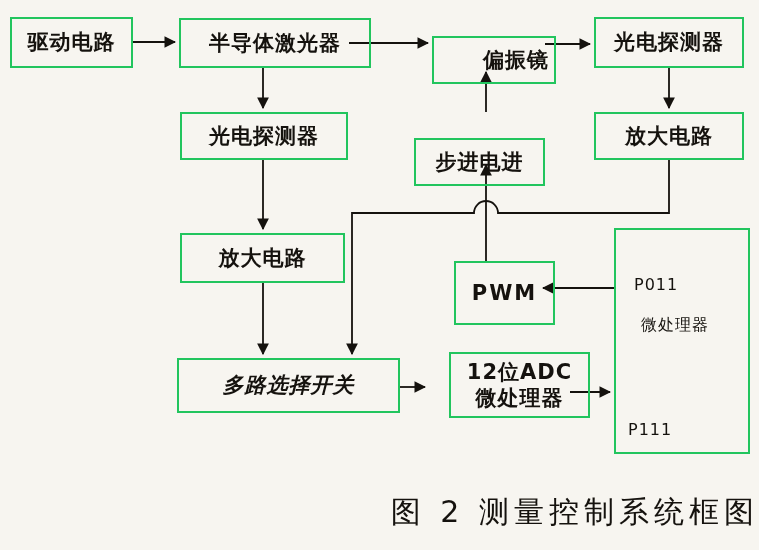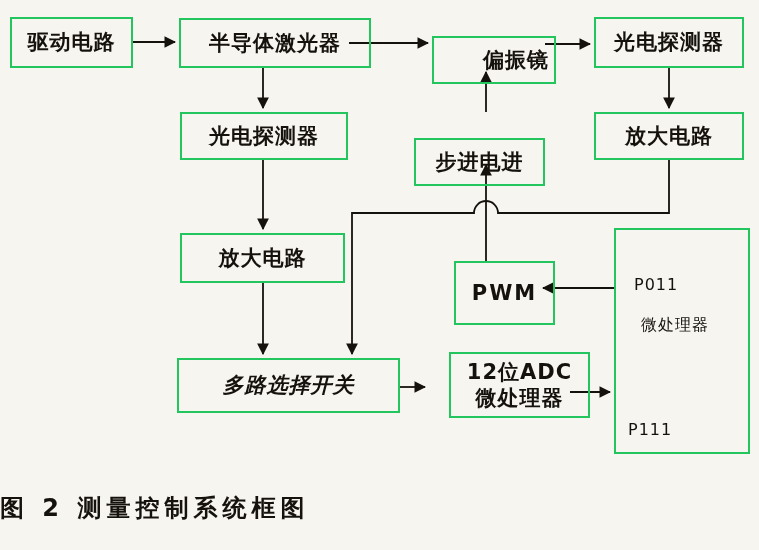--- a/index.html
+++ b/index.html
@@ -37,9 +37,9 @@
   .caption {
     position: absolute;
     left: 0; right: 0; top: 492px;
-    text-align: left;
-    font-size: 24px;
-    font-weight: 700;
+    text-align: right;
+    font-size: 30px;
+    font-weight: 400;
     letter-spacing: 5px;
   }
 </style>

